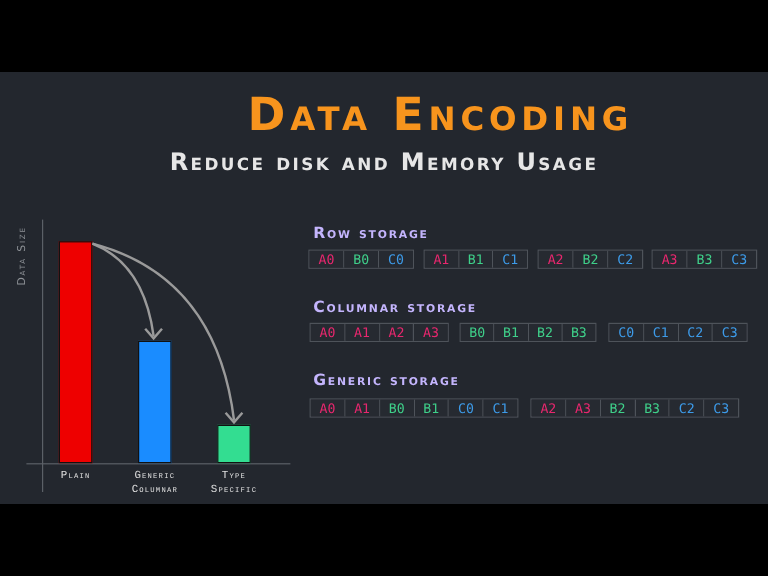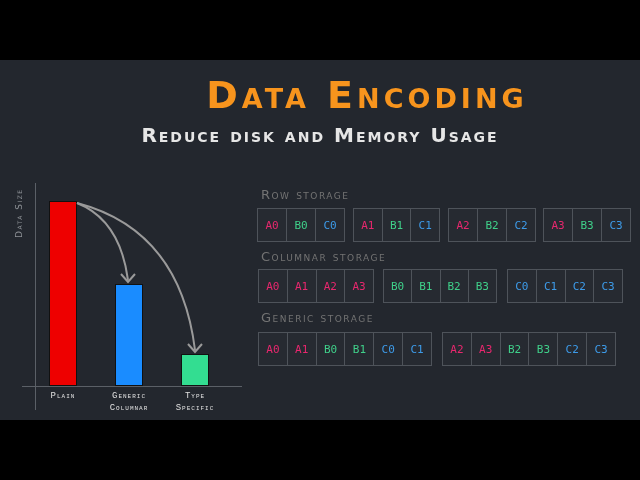--- a/index.html
+++ b/index.html
@@ -28,7 +28,7 @@
       font-variant: small-caps; line-height: 12px; white-space: nowrap; font-family: Liberation Mono, monospace;
     }
     .section-title {
-      position: absolute; color: #737373; font-weight: normal; font-size: 13px; letter-spacing: 1.5px;
+      position: absolute; color: #c4b5fd; font-weight: bold; font-size: 13px; letter-spacing: 1.5px;
       font-variant: small-caps; line-height: 16px;
     }
     .group { position: absolute; display: flex; border: 1px solid #4e535a; height: 34px; }

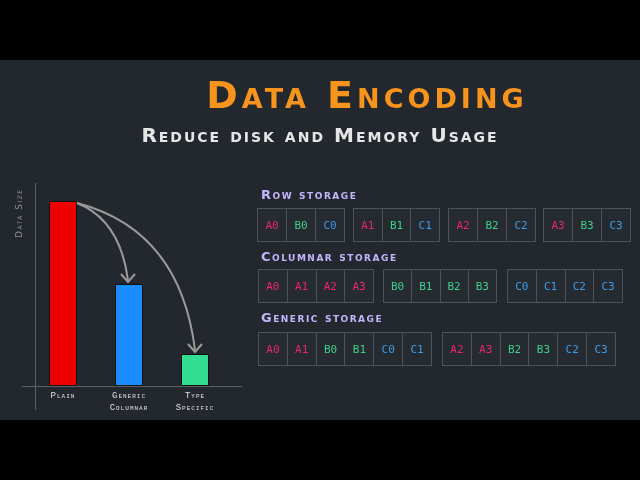--- a/index.html
+++ b/index.html
@@ -31,7 +31,7 @@
       position: absolute; color: #c4b5fd; font-weight: bold; font-size: 13px; letter-spacing: 1.5px;
       font-variant: small-caps; line-height: 16px;
     }
-    .group { position: absolute; display: flex; border: 1px solid #4e535a; height: 34px; }
+    .group { position: absolute; display: flex; border: 1px solid #4e535a; height: 16px; justify-content: flex-end; }
     .cell {
       flex: 1; display: flex; align-items: center; justify-content: center;
       font-family: "DejaVu Sans Mono", monospace; font-size: 11px;

